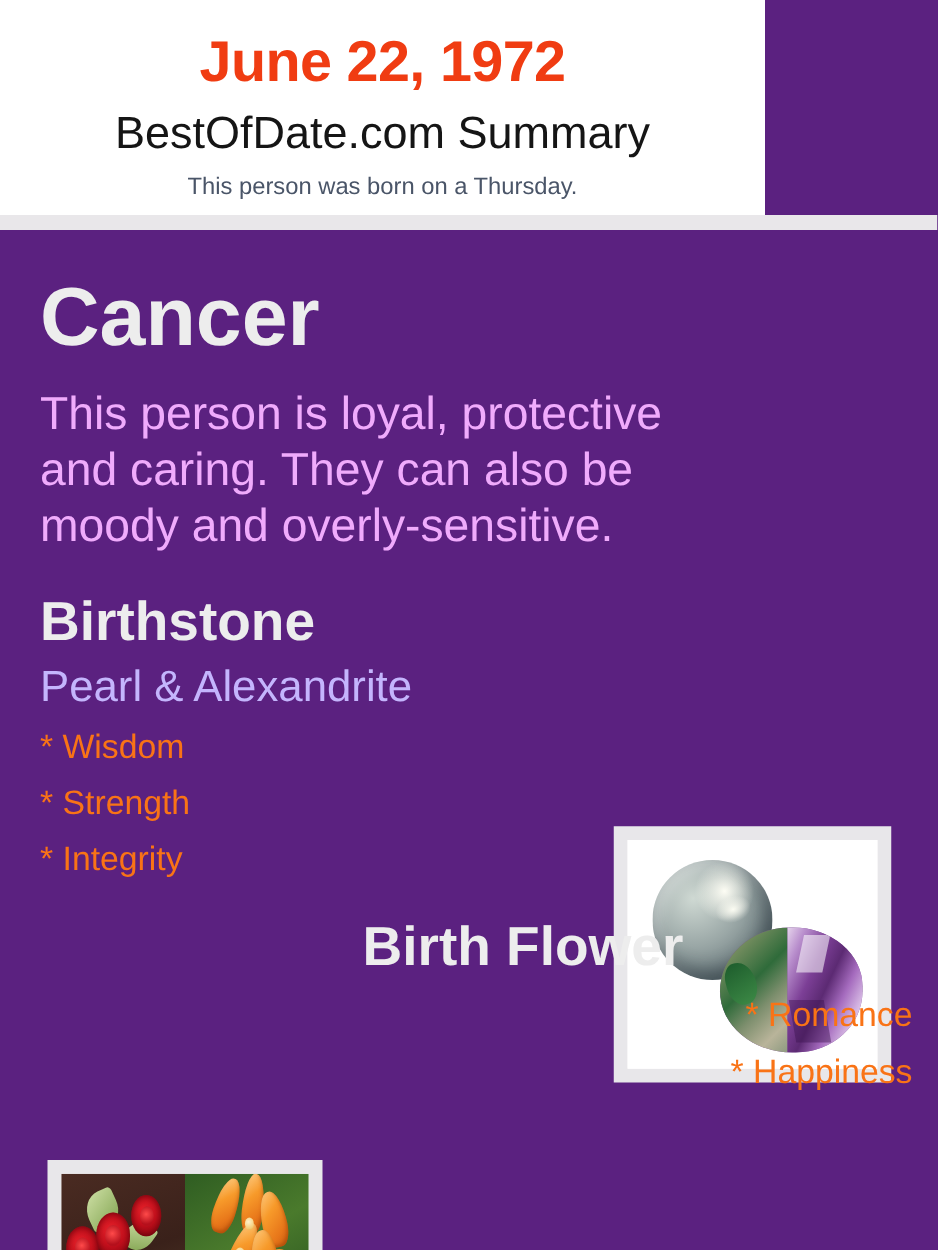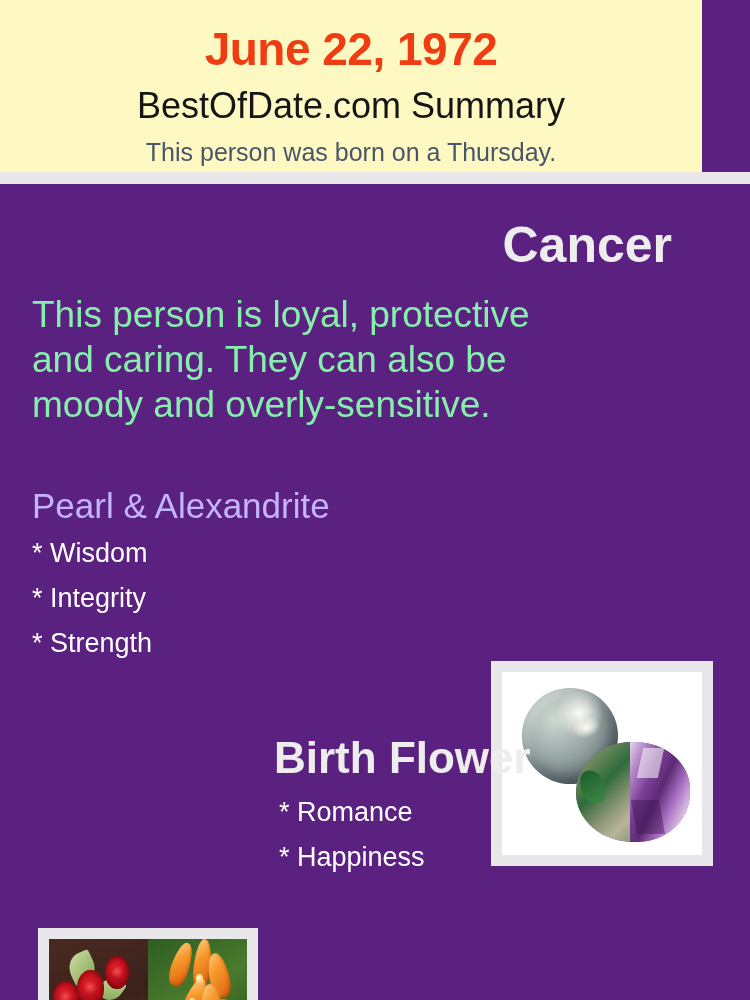--- a/index.html
+++ b/index.html
@@ -24,9 +24,9 @@
   .header {
     position:absolute;
     left:0; top:0;
-    width:702px;
+    width:612px;
     height:172px;
-    background:#fef9c3;
+    background:#ffffff;
     text-align:center;
   }
   .date-title {

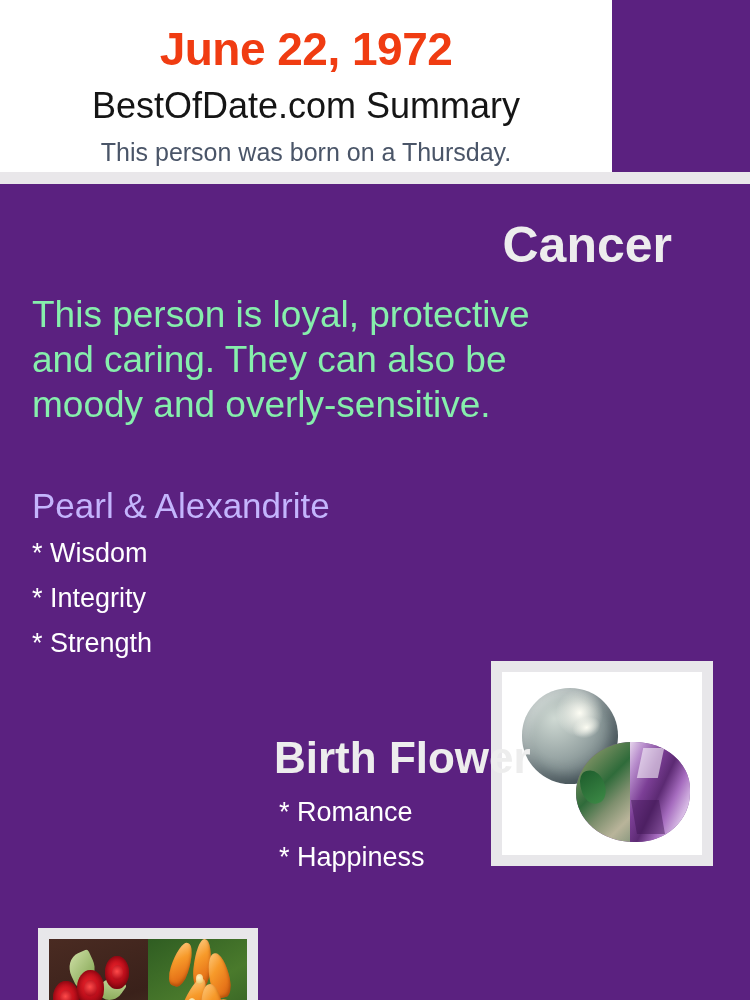--- a/index.html
+++ b/index.html
@@ -46,7 +46,7 @@
   }
   .born-line {
     color:#4A5568;
-    font-size:25px;
+    font-size:19px;
     font-weight:normal;
     line-height:1;
     padding-top:16px;

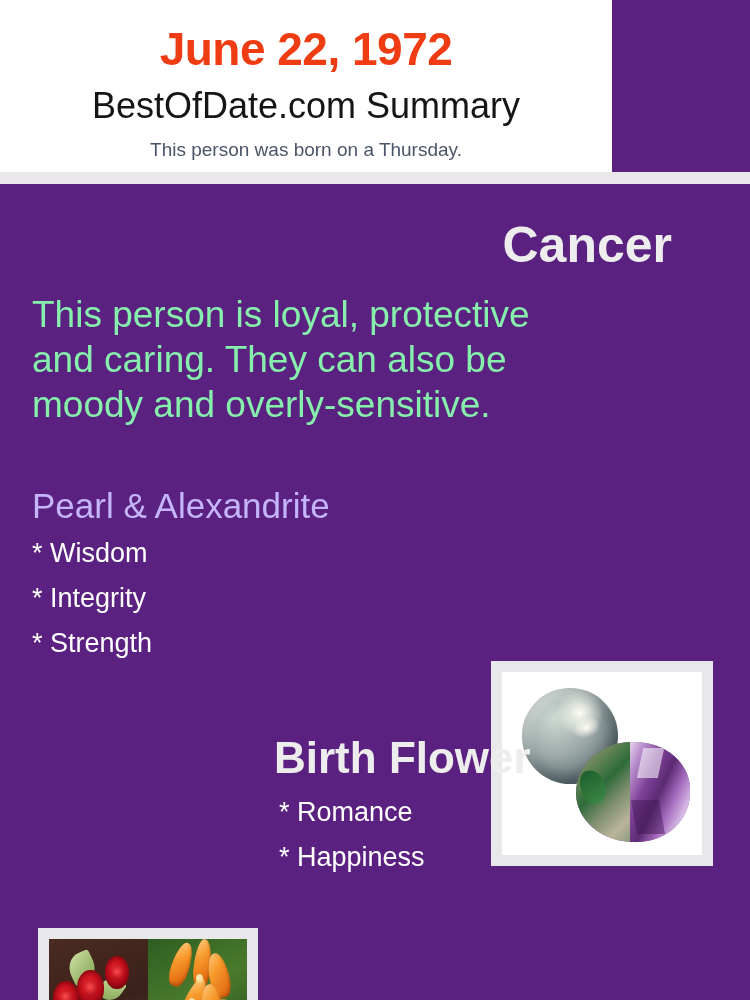--- a/index.html
+++ b/index.html
@@ -90,7 +90,7 @@
     left:32px; top:36px;
     width:640px;
   }
-  .zodiac-name { font-size:50px;text-align:right; }
+  .zodiac-name { font-size:66px; }
   .zodiac-desc {
     color:#86efac;
     font-size:37px;

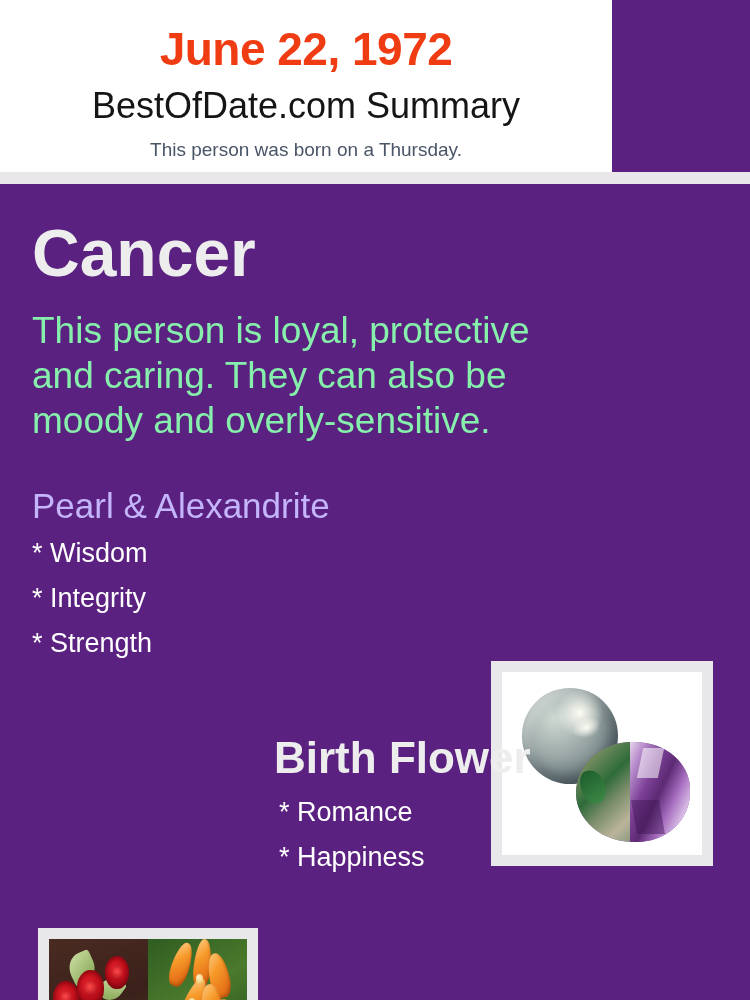--- a/index.html
+++ b/index.html
@@ -92,7 +92,7 @@
   }
   .zodiac-name { font-size:66px; }
   .zodiac-desc {
-    color:#86efac;
+    color:#f0abfc;
     font-size:37px;
     line-height:1.22;
     margin-top:22px;

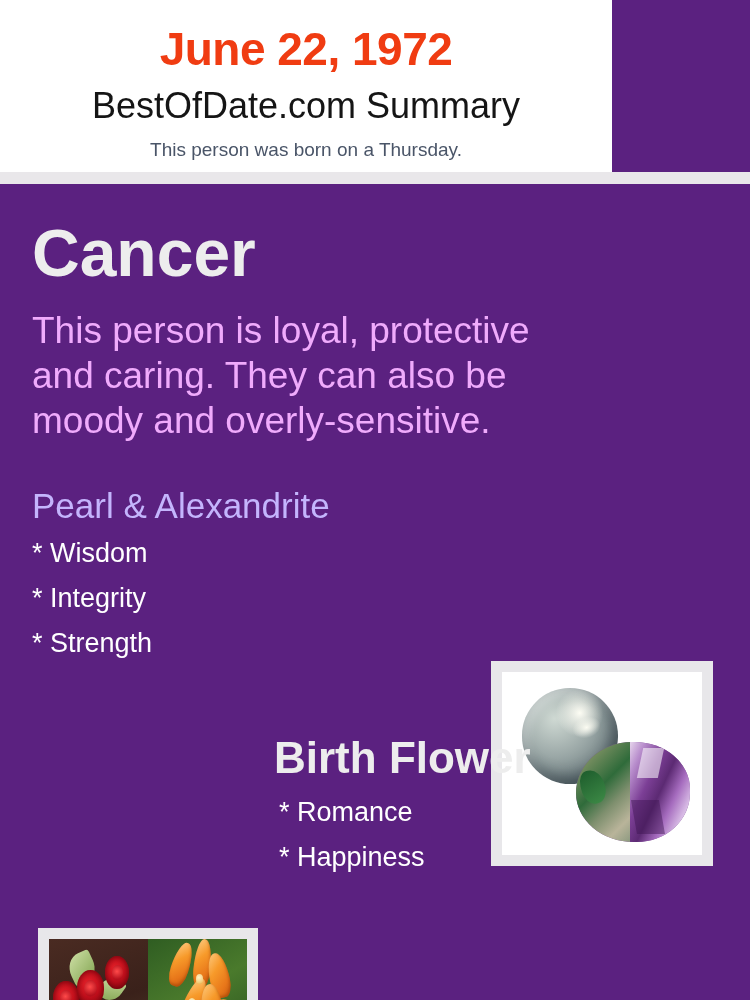--- a/index.html
+++ b/index.html
@@ -267,6 +267,7 @@
     </div>
 
     <div class="birthstone">
+      <div class="h-big birthstone-title">Birthstone</div>
       <div class="sub-line birthstone-value">Pearl &amp; Alexandrite</div>
       <div class="bullets">
         <span class="bullet">* Wisdom</span>

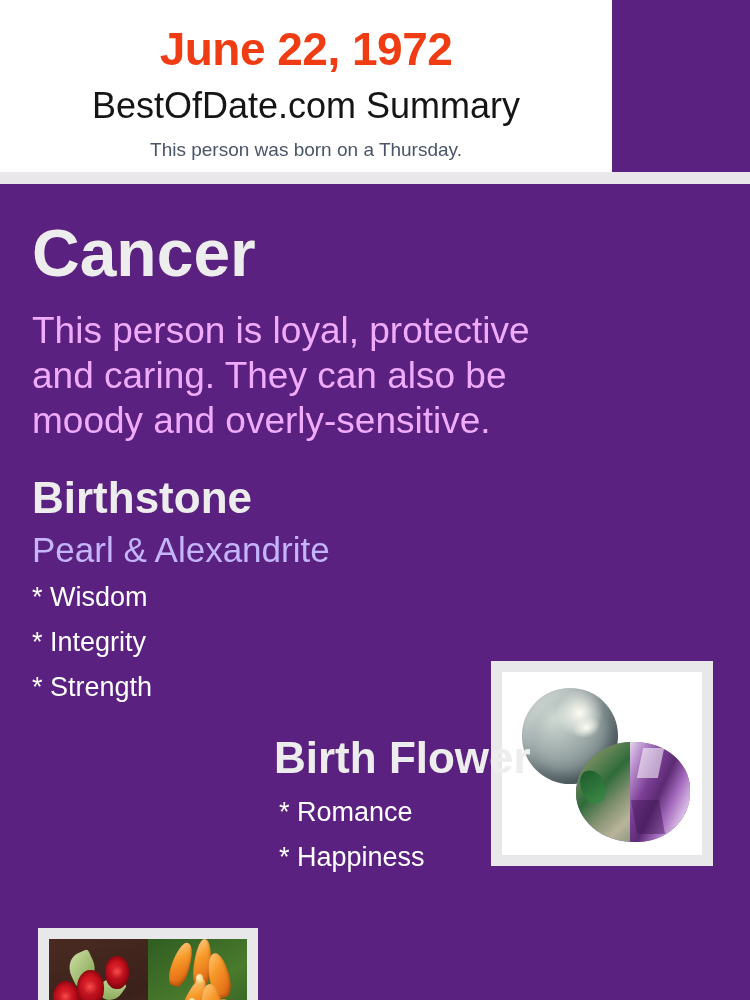--- a/index.html
+++ b/index.html
@@ -78,7 +78,7 @@
     line-height:1;
   }
   .bullet {
-    color:#ffffff;
+    color:#f97316;
     font-size:27px;
     font-weight:normal;
     line-height:1;

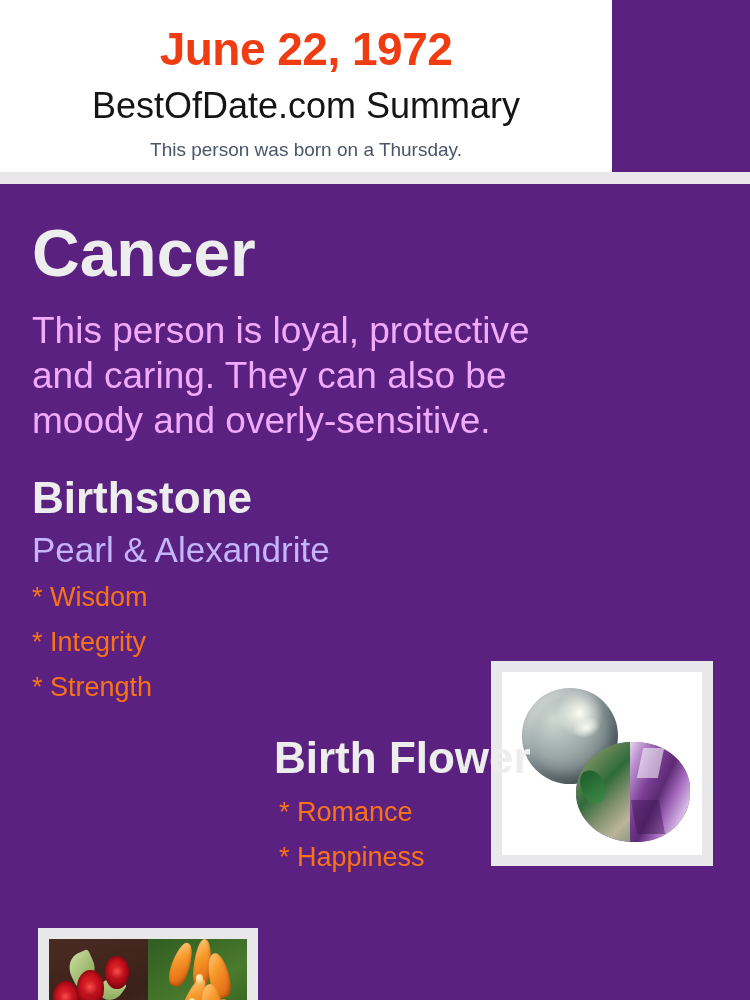--- a/index.html
+++ b/index.html
@@ -271,8 +271,8 @@
       <div class="sub-line birthstone-value">Pearl &amp; Alexandrite</div>
       <div class="bullets">
         <span class="bullet">* Wisdom</span>
+        <span class="bullet">* Strength</span>
         <span class="bullet">* Integrity</span>
-        <span class="bullet">* Strength</span>
       </div>
     </div>
 

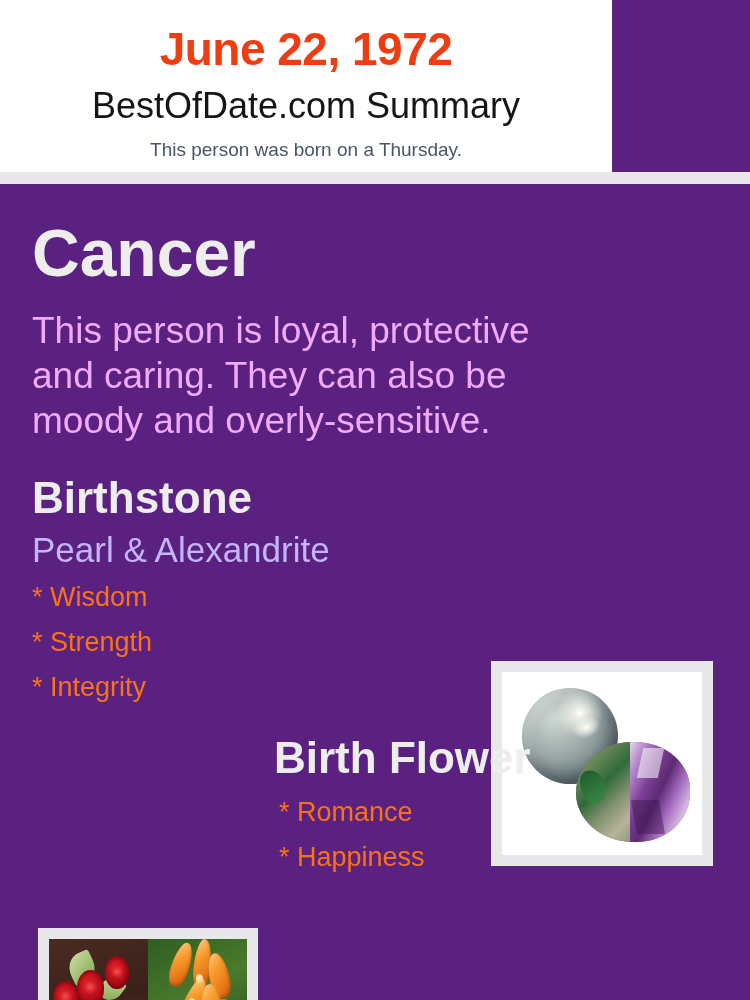--- a/index.html
+++ b/index.html
@@ -116,7 +116,7 @@
   
   .birthflower {
     position:absolute;
-    left:274px; top:552px;
+    left:290px; top:552px;
     width:440px;
   }
   .birthflower-title { font-size:44px; }

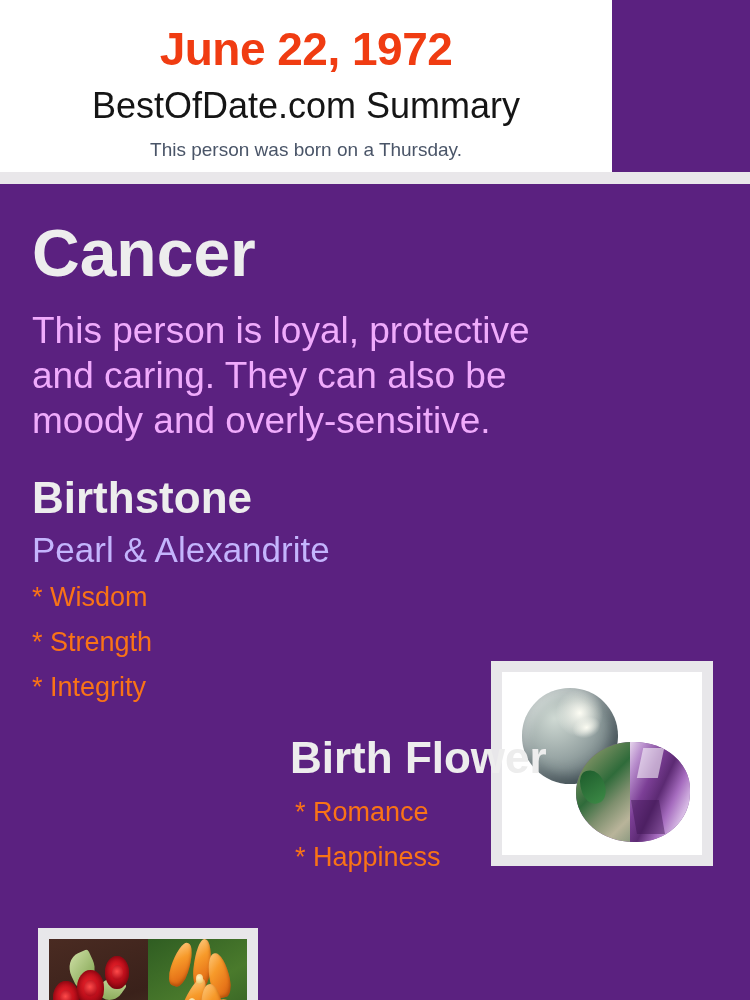--- a/index.html
+++ b/index.html
@@ -124,7 +124,7 @@
     font-size:35px;
     margin-top:12px;
   }
-  .birthflower .bullets { margin-top:19px; margin-left:5px; }
+  .birthflower .bullets { margin-top:19px; margin-left:5px;text-align:right; }
 
   
   .frame {

